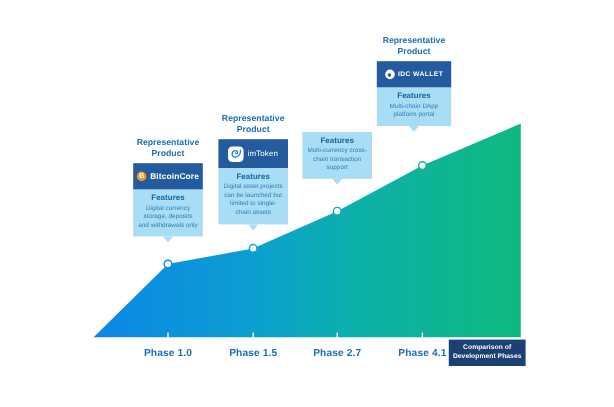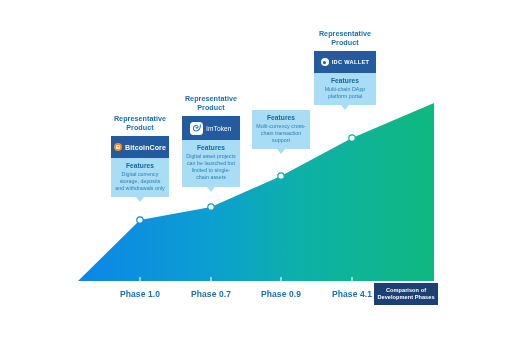--- a/index.html
+++ b/index.html
@@ -208,7 +208,7 @@
 
   <div class="axis-labels">
     <div class="phase-label" style="left:140px">Phase 1.0</div>
-    <div class="phase-label" style="left:211px">Phase 0.7</div>
+    <div class="phase-label" style="left:211px">Phase 1.5</div>
     <div class="phase-label" style="left:281px">Phase 0.9</div>
     <div class="phase-label" style="left:352px">Phase 4.1</div>
   </div>

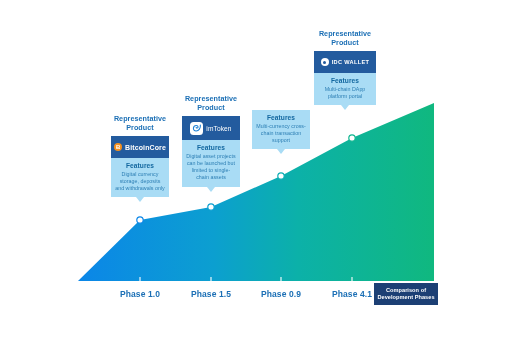--- a/index.html
+++ b/index.html
@@ -209,7 +209,7 @@
   <div class="axis-labels">
     <div class="phase-label" style="left:140px">Phase 1.0</div>
     <div class="phase-label" style="left:211px">Phase 1.5</div>
-    <div class="phase-label" style="left:281px">Phase 0.9</div>
+    <div class="phase-label" style="left:281px">Phase 2.7</div>
     <div class="phase-label" style="left:352px">Phase 4.1</div>
   </div>
 

